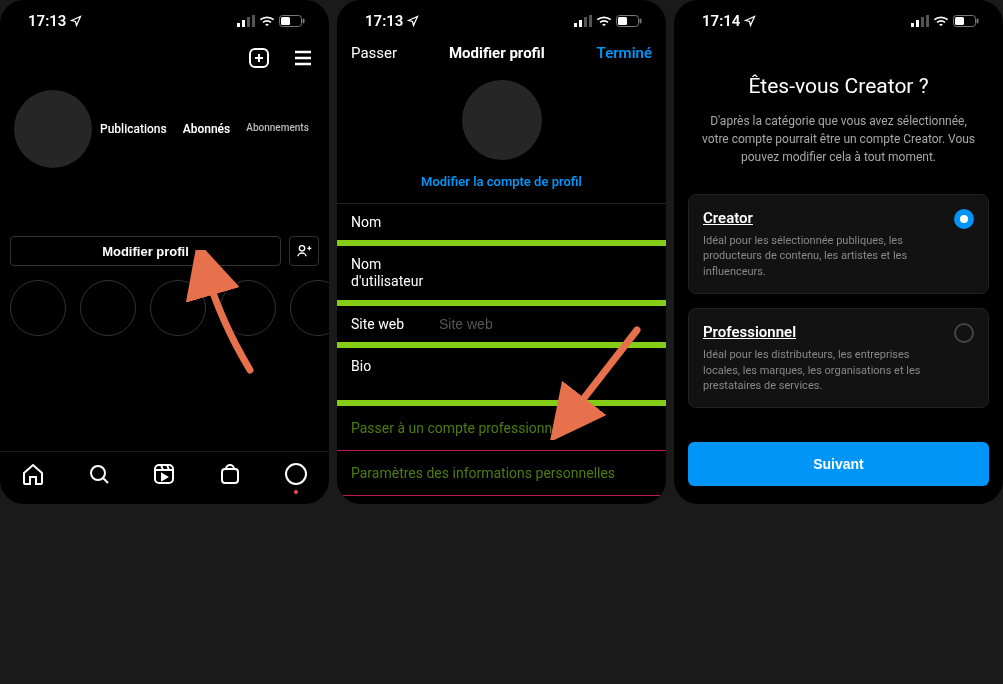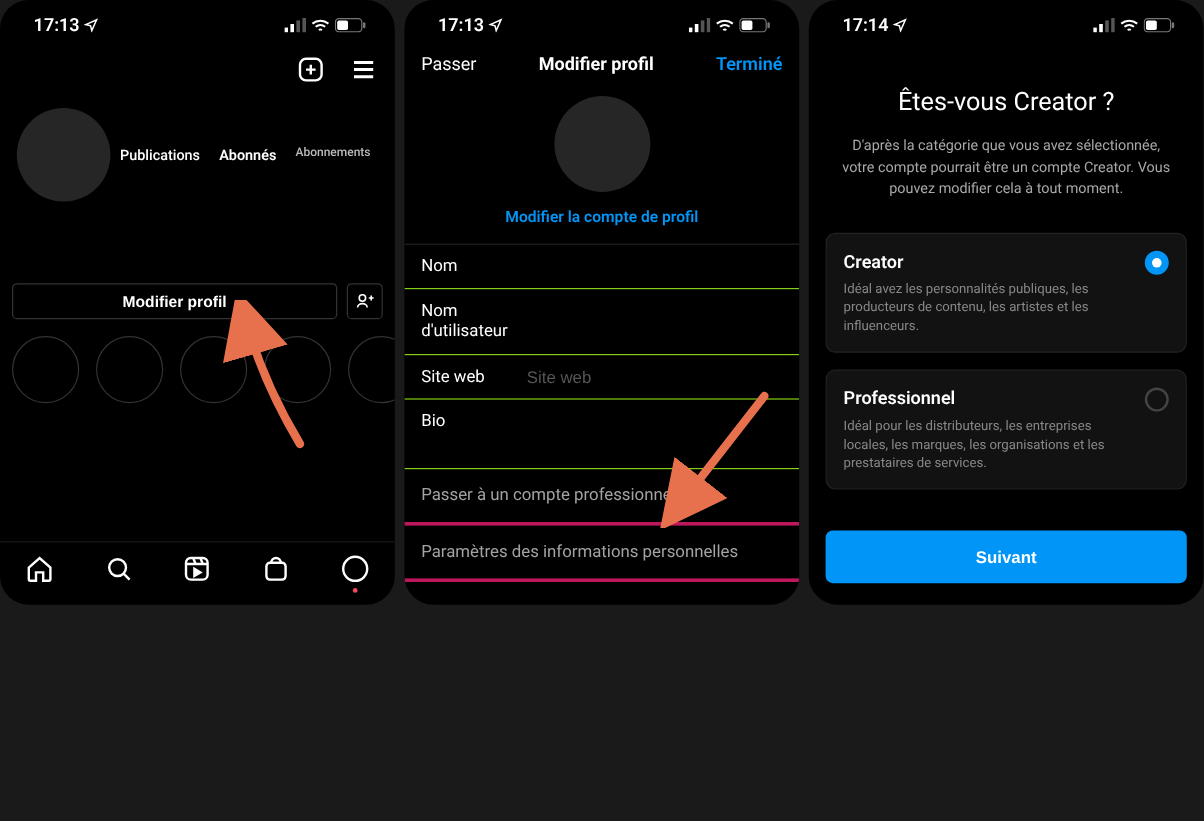--- a/index.html
+++ b/index.html
@@ -122,7 +122,7 @@
   .field-row {
     display: flex; align-items: center;
     padding: 10px 14px;
-    border-bottom: 1px solid #84cc16;
+    border-bottom: 6px solid #84cc16;
   }
   .field-row.first { border-top: 1px solid #222; }
   .field-label { width: 88px; color: #fff; font-size: 14px; }

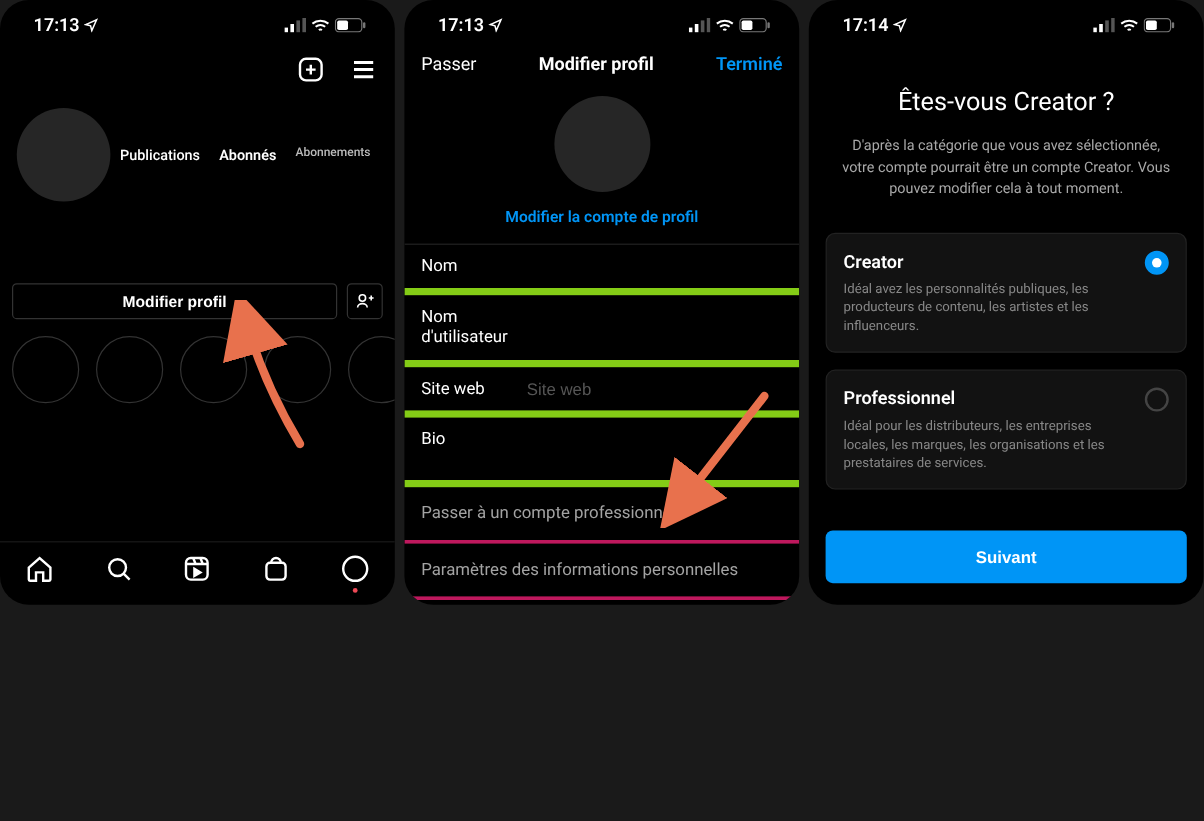--- a/index.html
+++ b/index.html
@@ -150,7 +150,7 @@
     position: relative;
     cursor: pointer;
   }
-  .opt-title { color: #fff; font-size: 15px; font-weight: 600; margin-bottom: 6px; }
+  .opt-title { color: #fff; font-size: 15px; font-weight: 600; margin-bottom: 6px; text-decoration: underline; }
   .opt-desc  { color: #888; font-size: 11px; line-height: 1.4; }
   .radio {
     position: absolute; right: 14px; top: 14px;

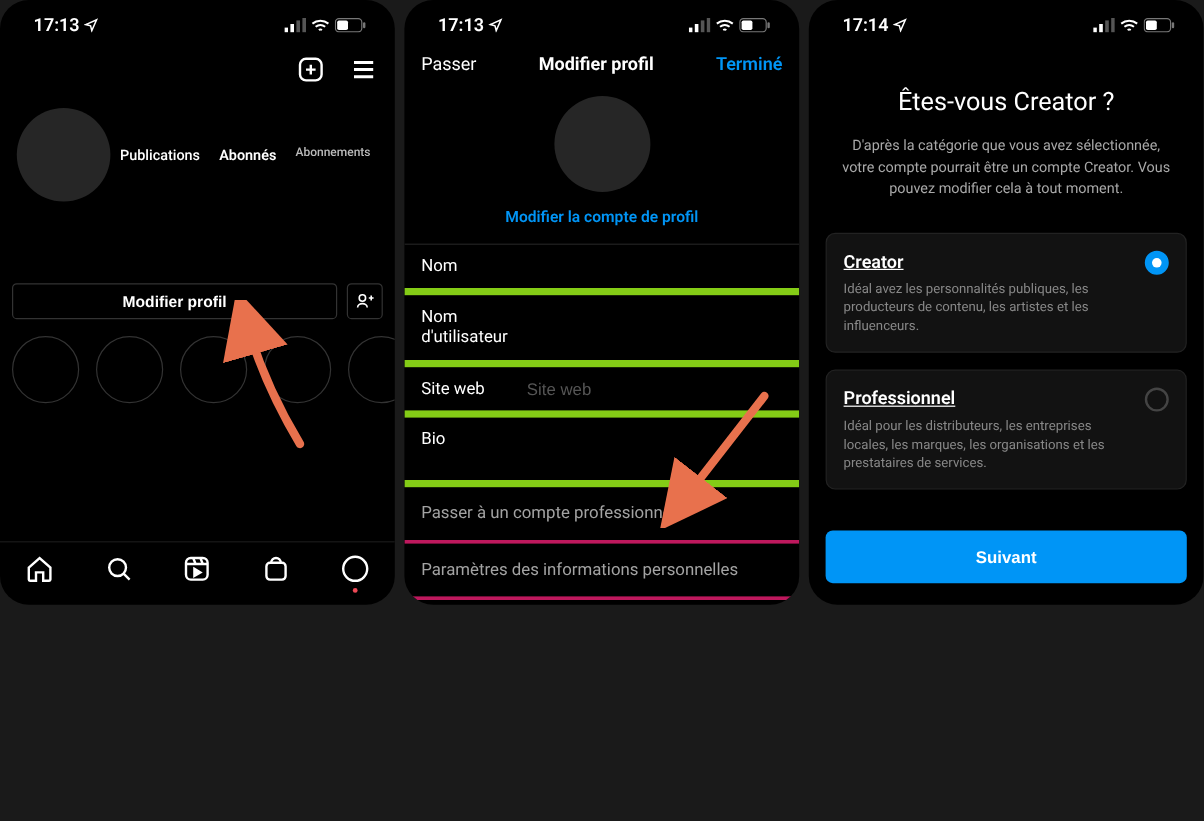--- a/index.html
+++ b/index.html
@@ -381,7 +381,7 @@
 
   <div class="option-card" style="margin-top:28px;">
     <div class="opt-title">Creator</div>
-    <div class="opt-desc">Idéal avez les personnalités publiques, les producteurs de contenu, les artistes et les influenceurs.</div>
+    <div class="opt-desc">Idéal pour les sélectionnée publiques, les producteurs de contenu, les artistes et les influenceurs.</div>
     <div class="radio selected"></div>
   </div>
 

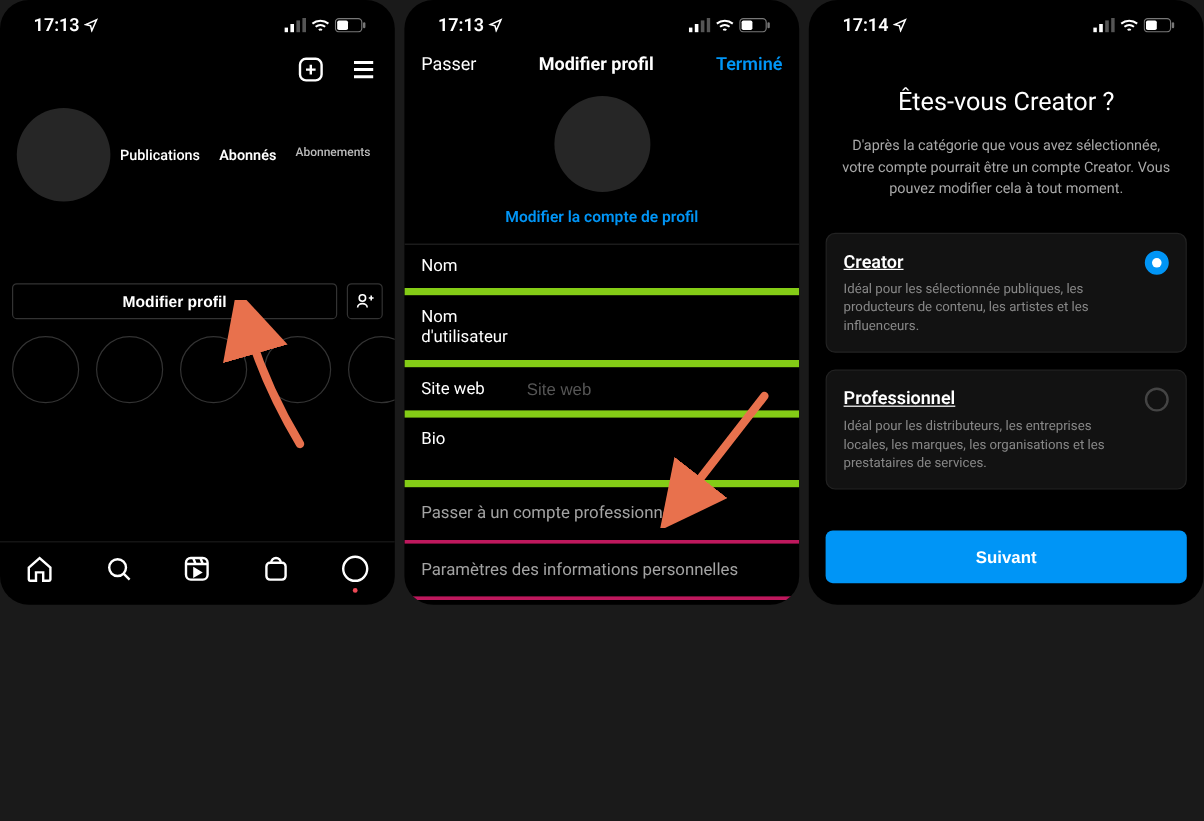--- a/index.html
+++ b/index.html
@@ -133,8 +133,8 @@
   .field-input::placeholder { color: #555; }
   .link-row {
     padding: 14px;
-    border-bottom: 3px solid #be185d;
-    color: #a3a3a3; font-size: 14px; cursor: pointer;
+    border-bottom: 1px solid #be185d;
+    color: #4d7c0f; font-size: 14px; cursor: pointer;
   }
 
   

